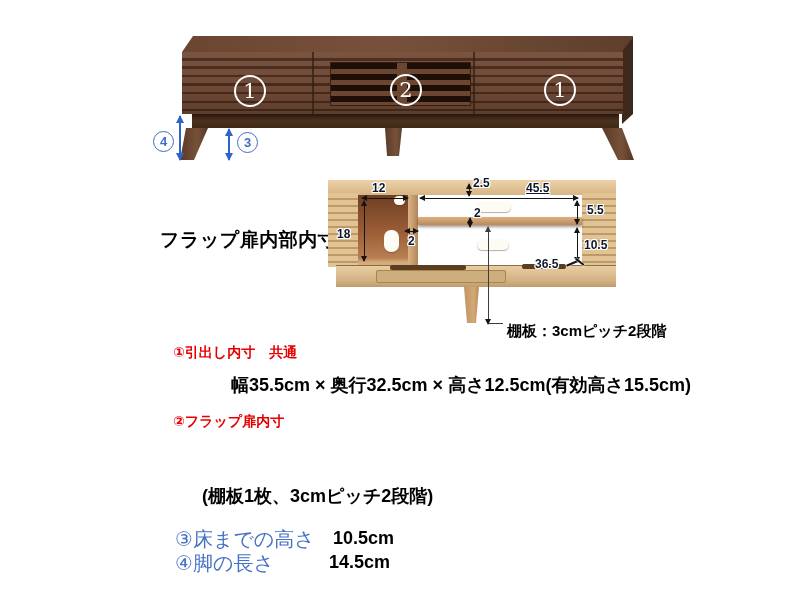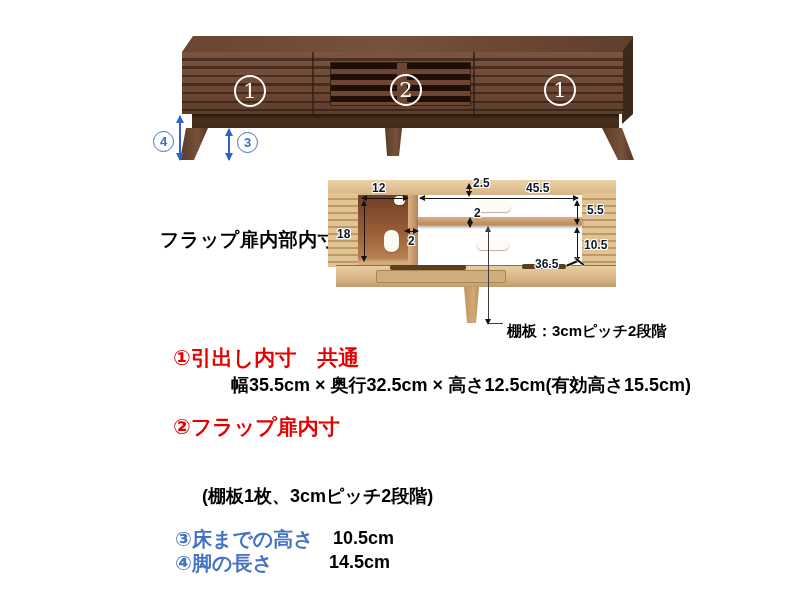--- a/index.html
+++ b/index.html
@@ -174,7 +174,7 @@
 
     <div class="dim" style="left:44px; top:2px;">12</div>
     <div class="dim" style="left:145px; top:-3px;">2.5</div>
-    <div class="dim" style="left:198px; top:2px;">45.5</div>
+    <div class="dim" style="left:198px; top:2px;text-decoration:underline;">45.5</div>
     <div class="dim" style="left:9px; top:48px;">18</div>
     <div class="dim" style="left:146px; top:27px;">2</div>
     <div class="dim" style="left:80px; top:55px;">2</div>

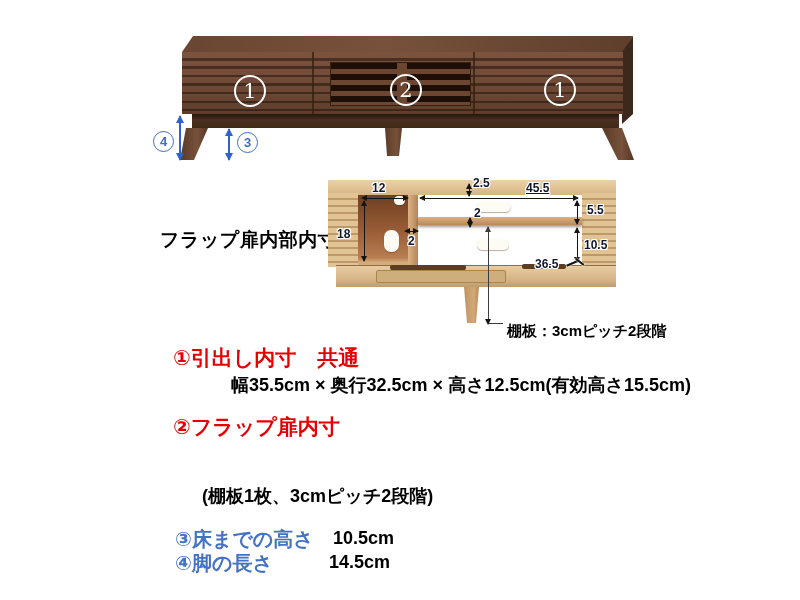--- a/index.html
+++ b/index.html
@@ -109,7 +109,7 @@
   
   .caption { position:absolute; font-weight:bold; color:#000; white-space:nowrap; }
   .note-label { position:absolute; font-weight:bold; font-size:15px; color:#000; white-space:nowrap; }
-  .spec-title { position:absolute; font-weight:bold; font-size:21px; white-space:nowrap; }
+  .spec-title { position:absolute; font-weight:bold; font-size:14px; white-space:nowrap; }
   .spec-line  { position:absolute; font-weight:bold; font-size:18px; color:#000; white-space:nowrap; }
   .spec-blue  { position:absolute; font-weight:bold; font-size:20px; white-space:nowrap; }
 </style>

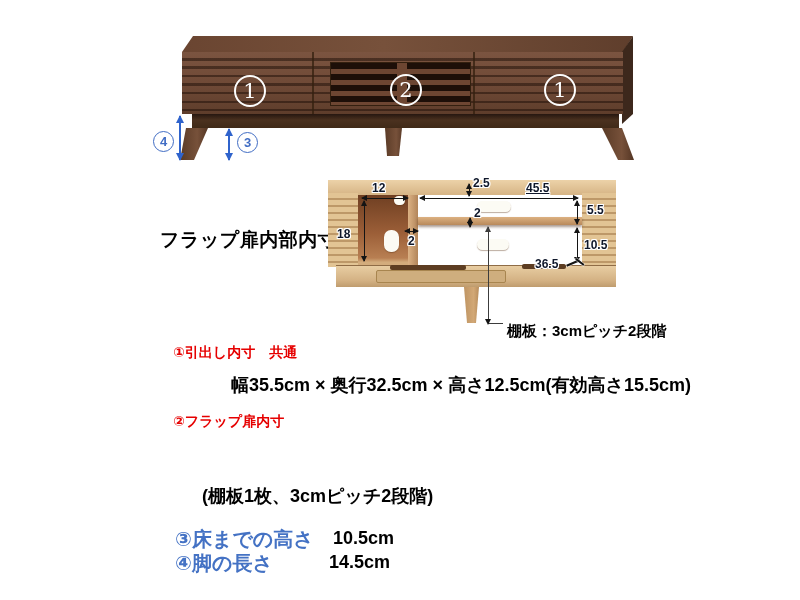--- a/index.html
+++ b/index.html
@@ -111,7 +111,7 @@
   .note-label { position:absolute; font-weight:bold; font-size:15px; color:#000; white-space:nowrap; }
   .spec-title { position:absolute; font-weight:bold; font-size:14px; white-space:nowrap; }
   .spec-line  { position:absolute; font-weight:bold; font-size:18px; color:#000; white-space:nowrap; }
-  .spec-blue  { position:absolute; font-weight:bold; font-size:20px; white-space:nowrap; }
+  .spec-blue  { position:absolute; font-weight:normal; font-size:20px; white-space:nowrap; }
 </style>
 </head>
 <body>

